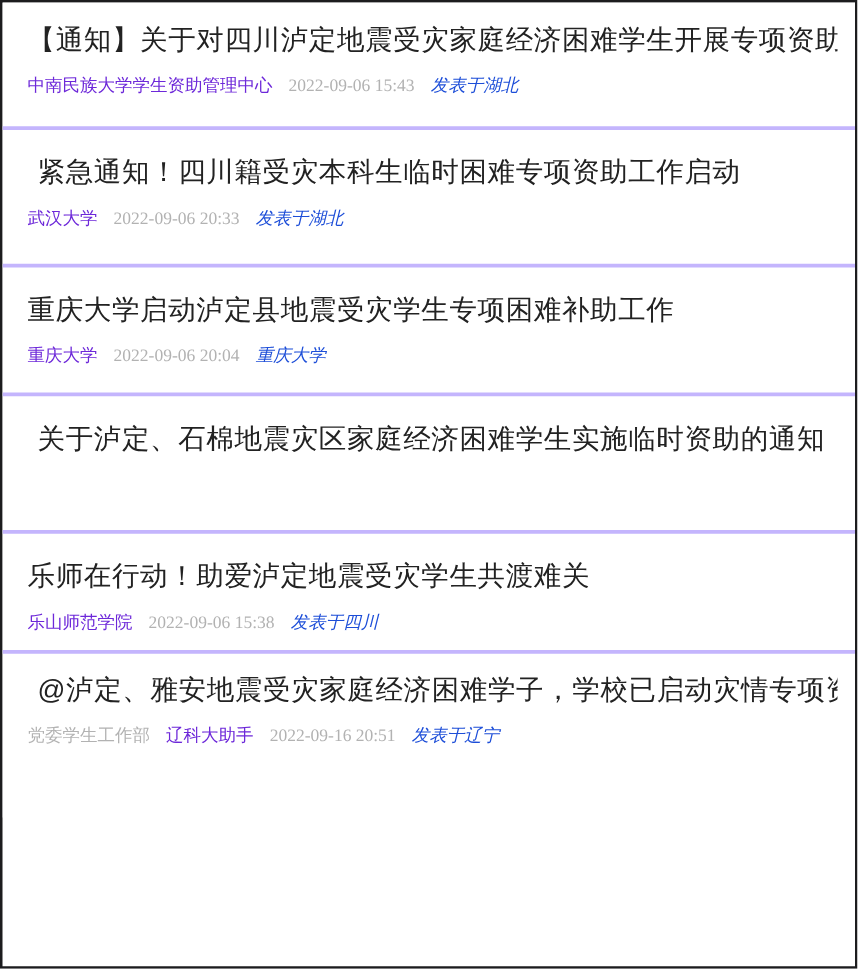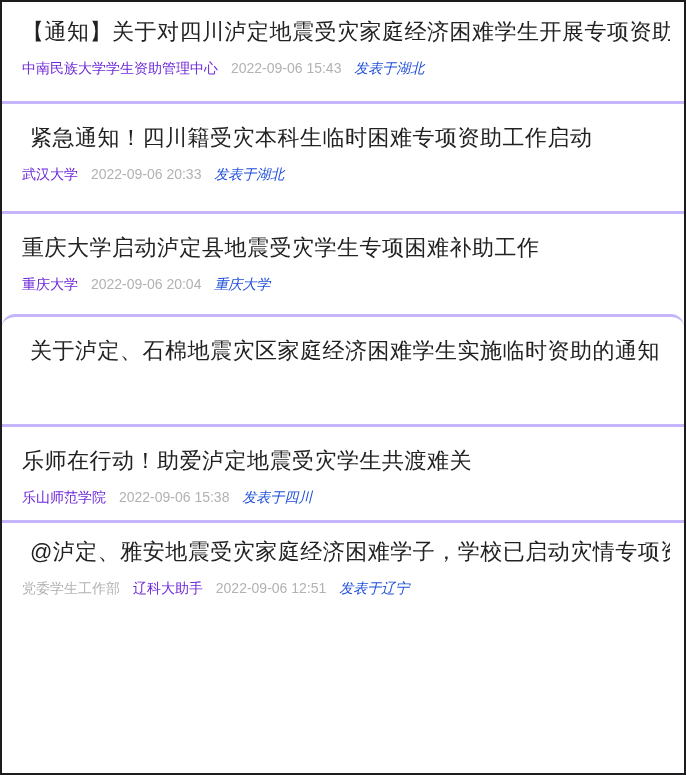--- a/index.html
+++ b/index.html
@@ -60,7 +60,7 @@
   .meta span:empty { display: none; margin: 0; }
   .author   { color: #b2b2b2; }
   .account  { color: #6d28d9; font-weight: 400; cursor: pointer; }
-  .time     { color: #b2b2b2; }
+  .time     { color: #b2b2b2; font-family: Liberation Serif, serif; }
   .location { color: #1d4ed8; font-style: italic; }
 </style>
 </head>

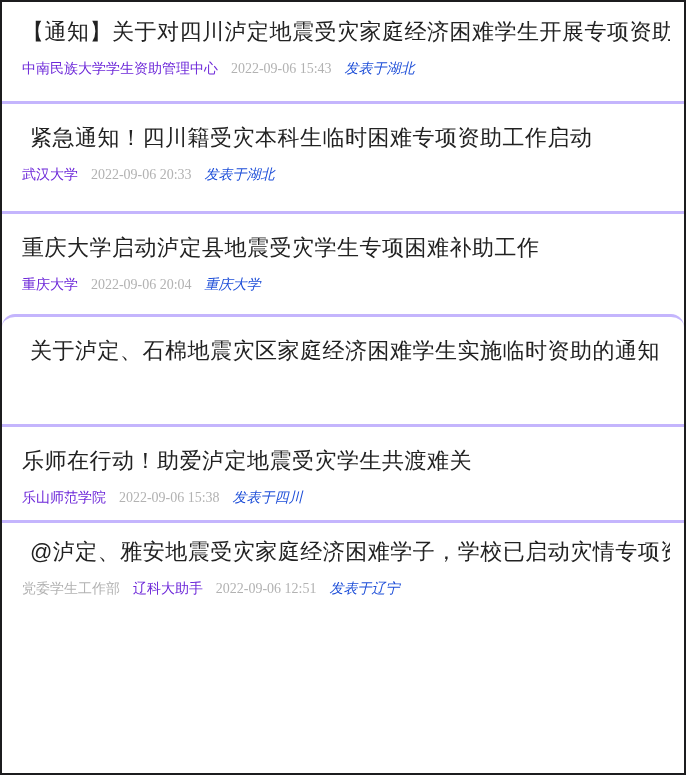--- a/index.html
+++ b/index.html
@@ -29,7 +29,7 @@
   .item:nth-child(1) { height: 99px;  padding-top: 16px; }
   .item:nth-child(2) { height: 110px; }
   .item:nth-child(3) { height: 103px; }
-  .item:nth-child(4) { height: 110px; border-radius: 13px; }
+  .item:nth-child(4) { height: 110px; }
   .item:nth-child(5) { height: 96px;  }
   .item:nth-child(6) { height: 134px; padding-top: 15px; }
   .item:nth-child(7) { height: 102px; padding-top: 19px; padding-left: 14px; }

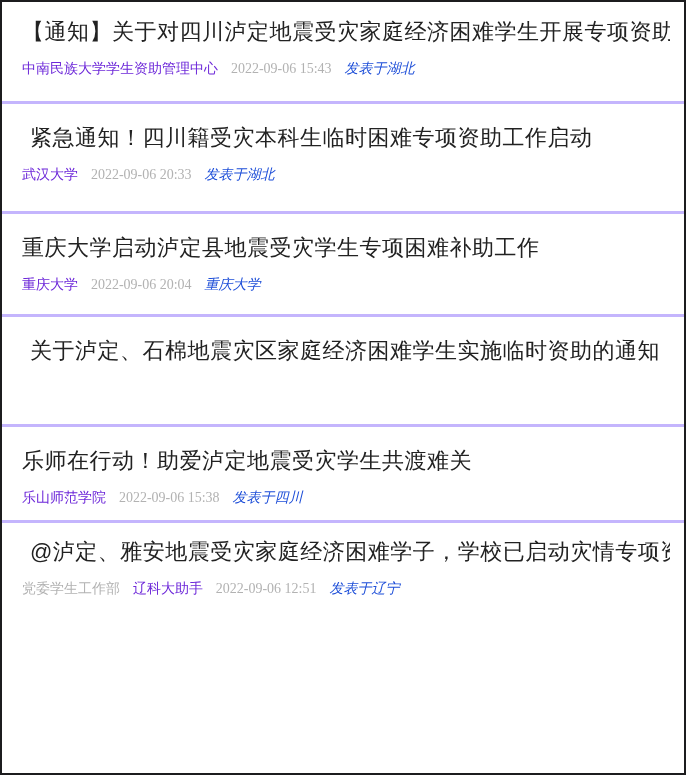--- a/index.html
+++ b/index.html
@@ -118,7 +118,7 @@
     <div class="meta">
       <span class="author">党委学生工作部</span>
       <span class="account">辽科大助手</span>
-      <span class="time">2022-09-06 12:51</span>
+      <span class="time">2022-09-16 20:51</span>
       <span class="location">发表于辽宁</span>
     </div>
   </article>

